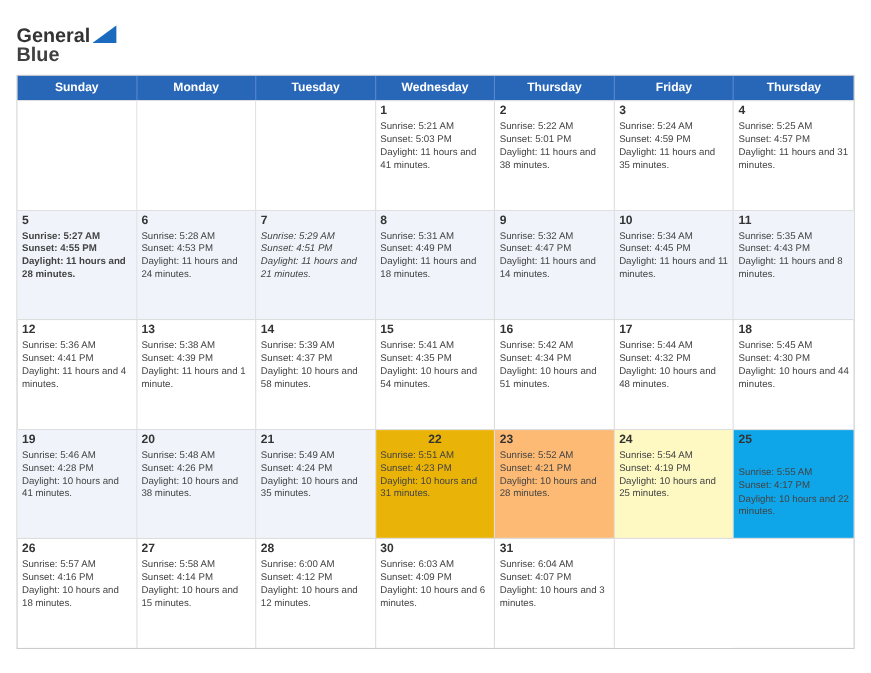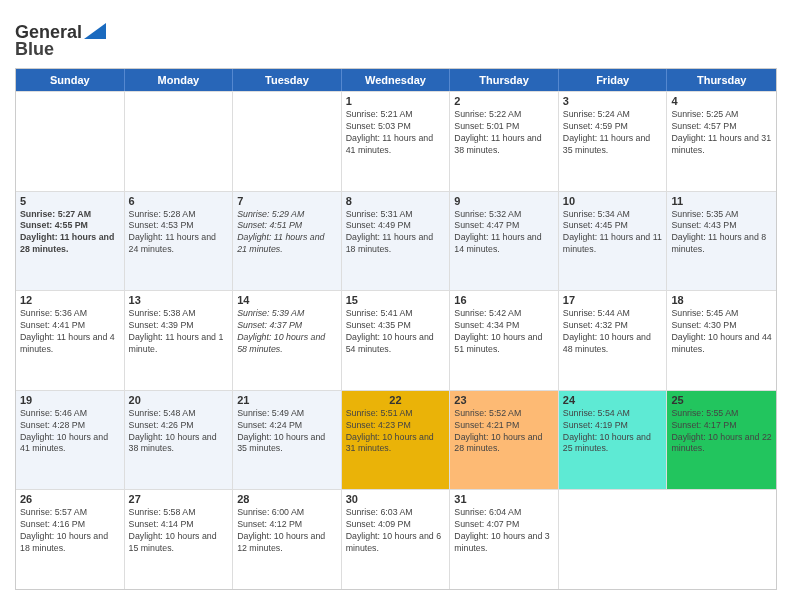--- a/index.html
+++ b/index.html
@@ -217,7 +217,7 @@
           </div>
           <div class="cal-cell">
             <div class="day-num">14</div>
-            <div class="cell-text" style="white-space: pre-line; font-style: italic;">Sunrise: 5:39 AM
+            <div class="cell-text" style="white-space: pre-line;">Sunrise: 5:39 AM
 Sunset: 4:37 PM
 Daylight: 10 hours and 58 minutes.</div>
           </div>

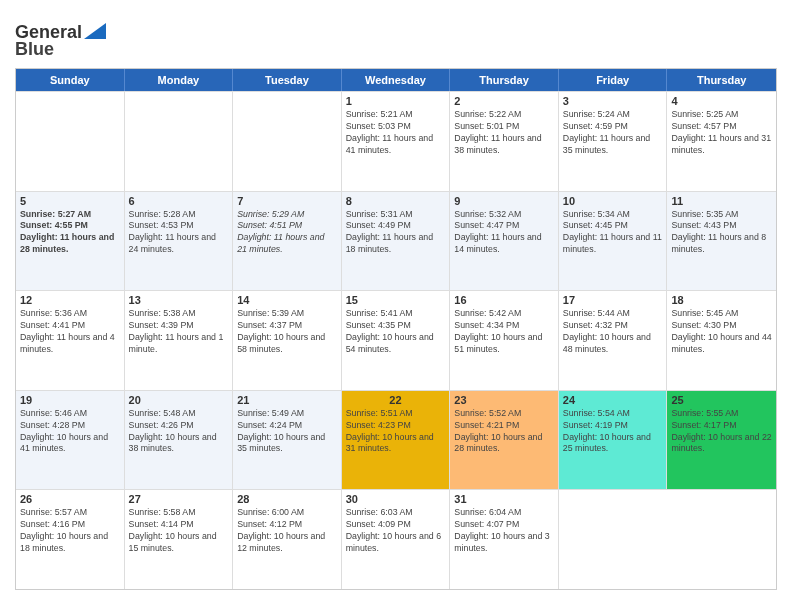--- a/index.html
+++ b/index.html
@@ -277,7 +277,7 @@
 Sunset: 4:21 PM
 Daylight: 10 hours and 28 minutes.</div>
           </div>
-          <div class="cal-cell" style="background: #5eead4;">
+          <div class="cal-cell" style="background: #fef9c3;">
             <div class="day-num">24</div>
             <div class="cell-text" style="white-space: pre-line;">Sunrise: 5:54 AM
 Sunset: 4:19 PM

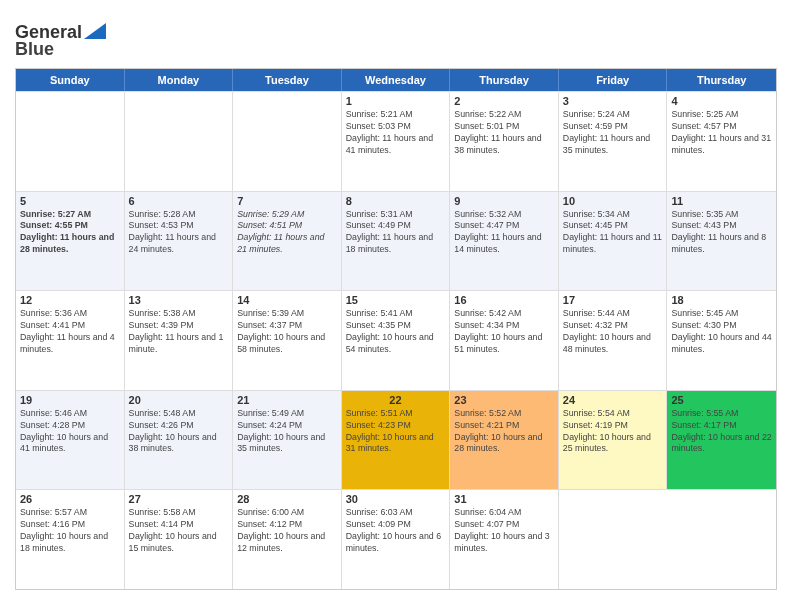--- a/index.html
+++ b/index.html
@@ -283,7 +283,7 @@
 Sunset: 4:19 PM
 Daylight: 10 hours and 25 minutes.</div>
           </div>
-          <div class="cal-cell" style="background: #22c55e;">
+          <div class="cal-cell" style="background: #0ea5e9; gap: 16px;">
             <div class="day-num">25</div>
             <div class="cell-text" style="white-space: pre-line;">Sunrise: 5:55 AM
 Sunset: 4:17 PM

